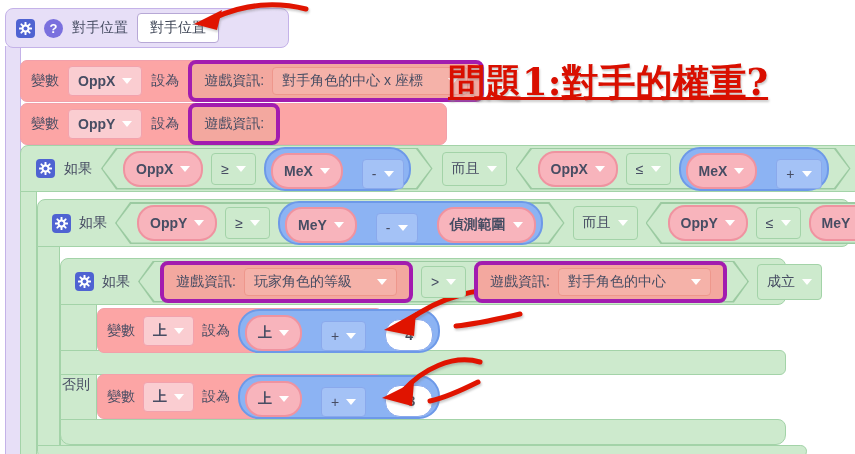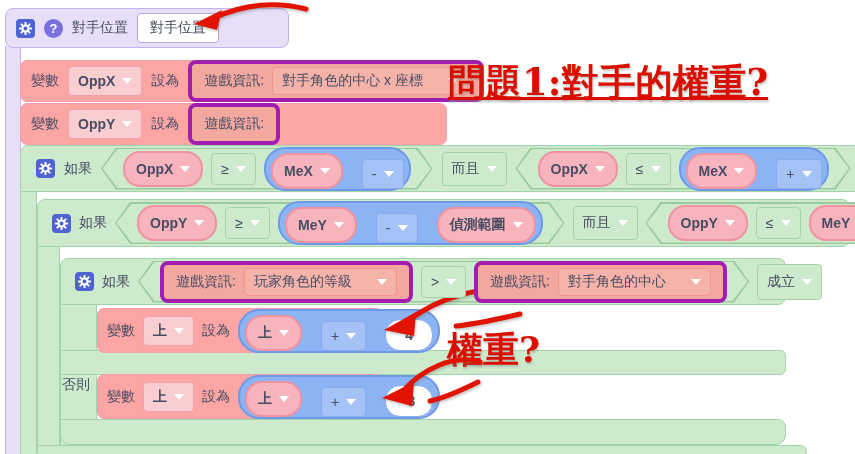--- a/index.html
+++ b/index.html
@@ -314,7 +314,6 @@
   </div>
 
   <div class="redtext" style="left:448px;top:58px;font-size:37px;text-decoration:underline;">問題1:對手的權重?</div>
-  <div class="redtext" style="left:447px;top:326px;font-size:36px;">權重?</div>
 
   <svg class="arrow" style="left:186px;top:0px;" width="126" height="40" viewBox="0 0 126 40">
     <path d="M120,9 C88,1 56,5 28,18" fill="none" stroke="#e01400" stroke-width="5" stroke-linecap="round"></path>

